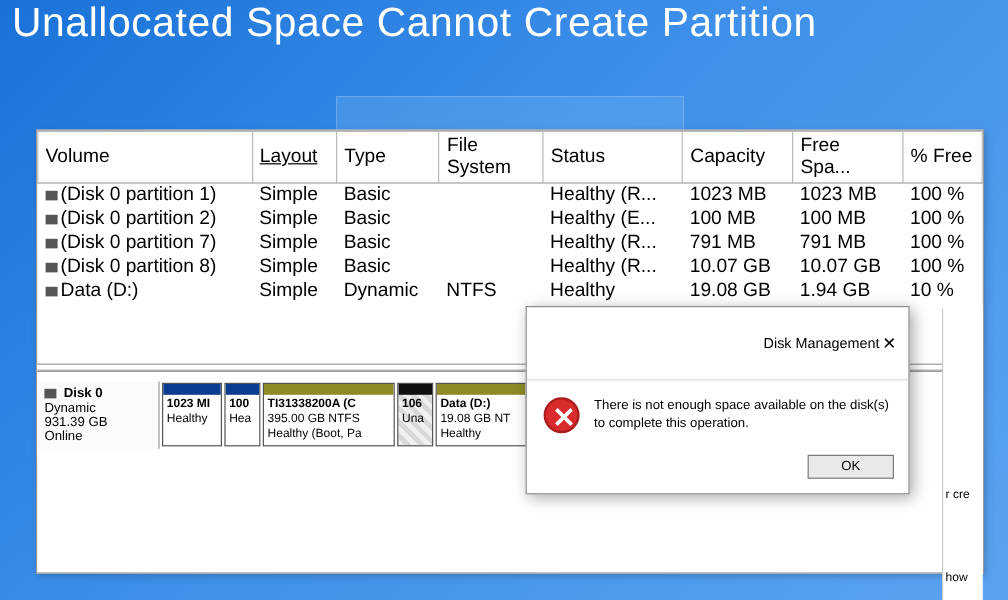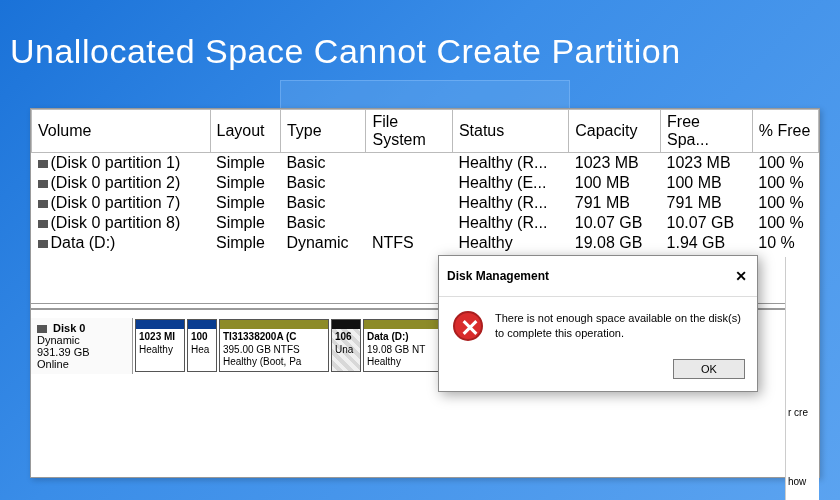--- a/index.html
+++ b/index.html
@@ -22,7 +22,7 @@
     color: #fff;
     font-size: 34px;
     font-weight: 400;
-    padding: 32px 10px 8px 10px;
+    padding: 0 10px 8px 10px;
     letter-spacing: 0.5px;
   }
   .dm-window {

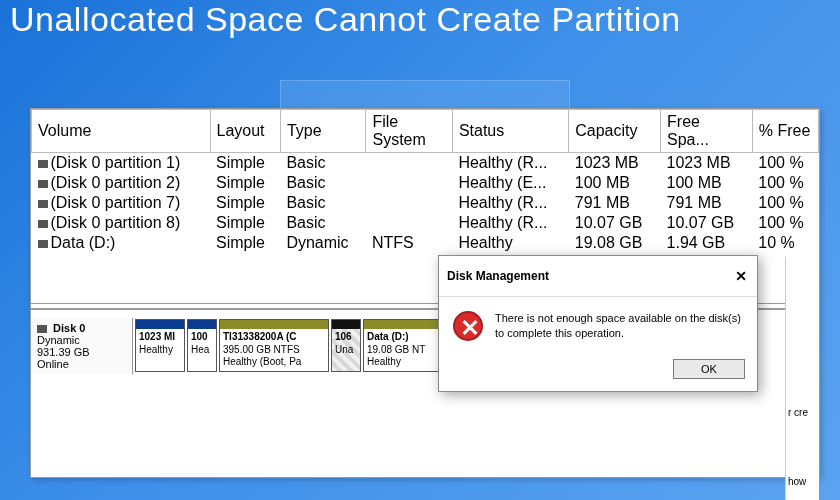--- a/index.html
+++ b/index.html
@@ -190,7 +190,7 @@
     <thead>
       <tr id="vol-head">
           <th style="width: 140px;">Volume</th>
-          <th style="width: 60px;">Layout</th>
+          <th style="width: 60px; text-decoration: underline;">Layout</th>
           <th style="width: 60px;">Type</th>
           <th style="width: 75px;">File System</th>
           <th style="width: 75px;">Status</th>

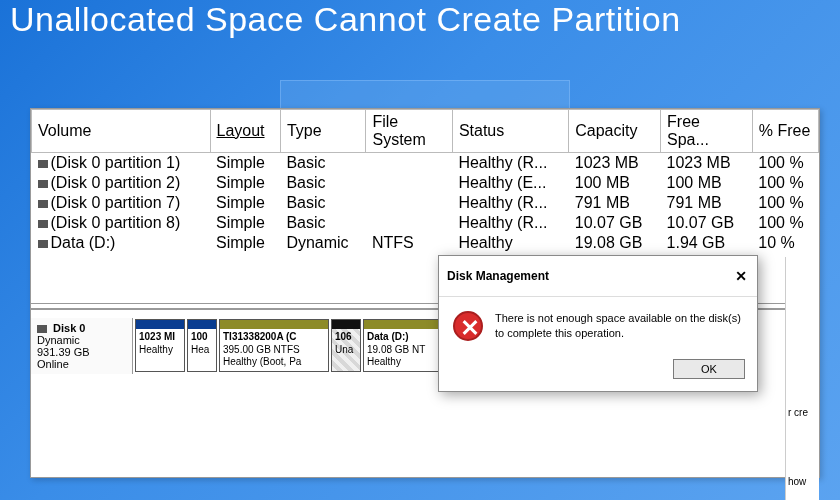--- a/index.html
+++ b/index.html
@@ -119,11 +119,10 @@
   }
   .dlg-titlebar {
     display: flex;
-    justify-content: space-between;
+    justify-content: flex-end;
     align-items: center;
-    padding: 12px 8px;
+    padding: 22px 8px;
     font-size: 12px;
-    font-weight: bold;
   }
   .dlg-close {
     width: 16px; height: 16px;

